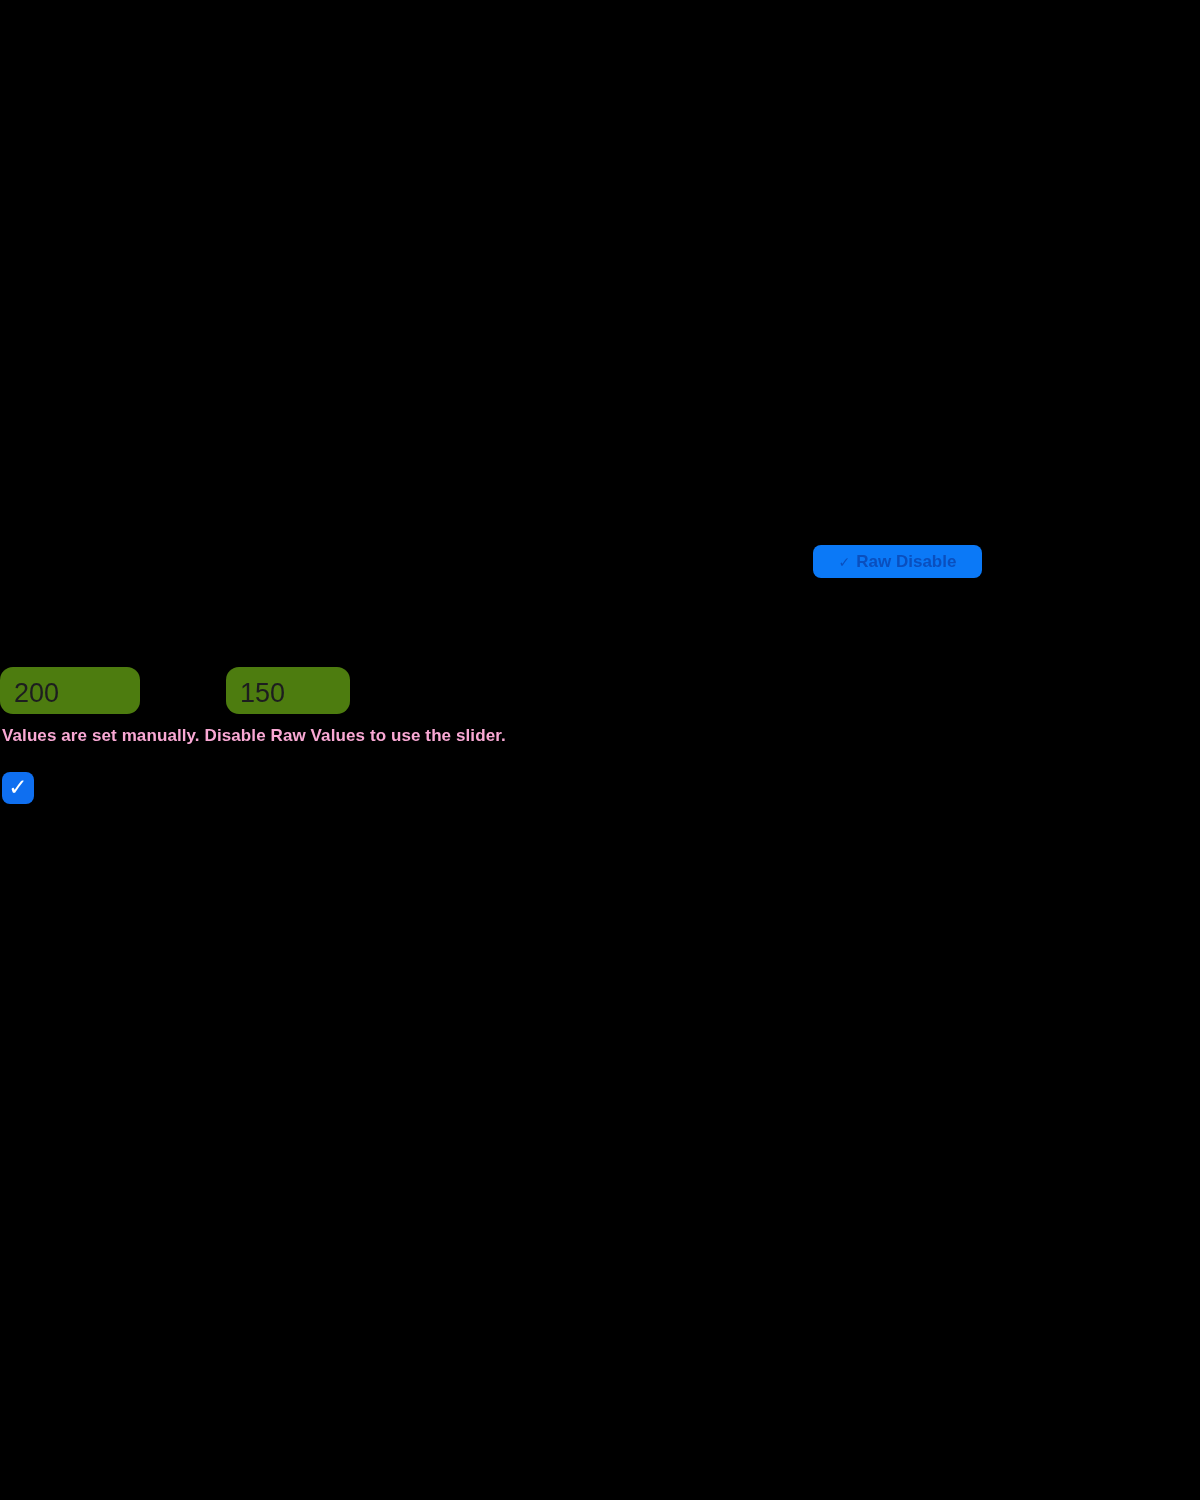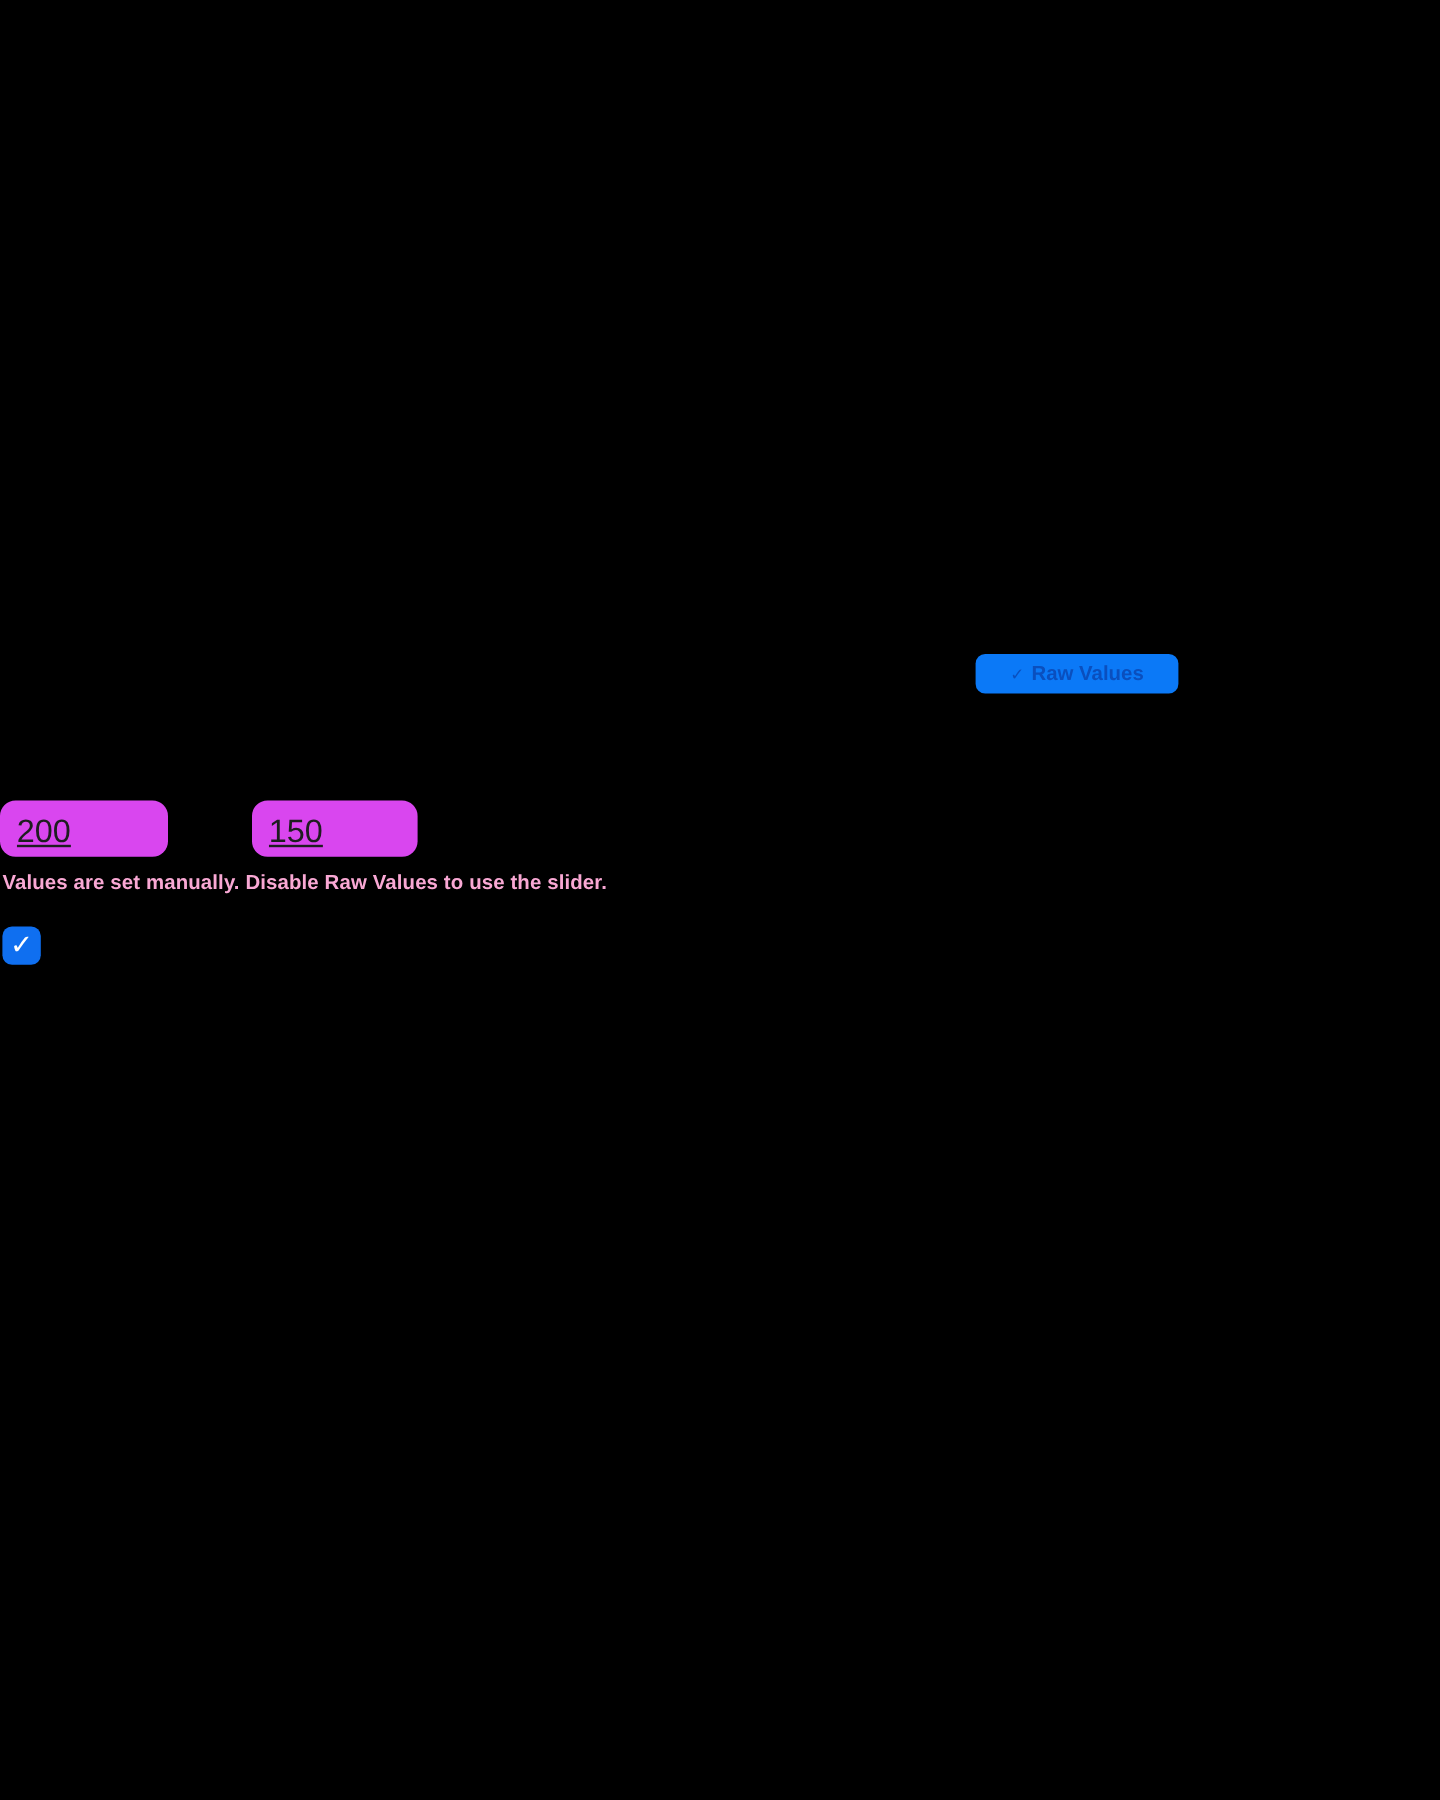--- a/index.html
+++ b/index.html
@@ -109,7 +109,7 @@
 
 <button class="raw-values-button">
   <span class="btn-check">✓</span>
-  <span class="btn-label">Raw Values</span>
+  <span class="btn-label">Raw Disable</span>
 </button>
 
 <input class="value-input first" type="text" value="200" style="">

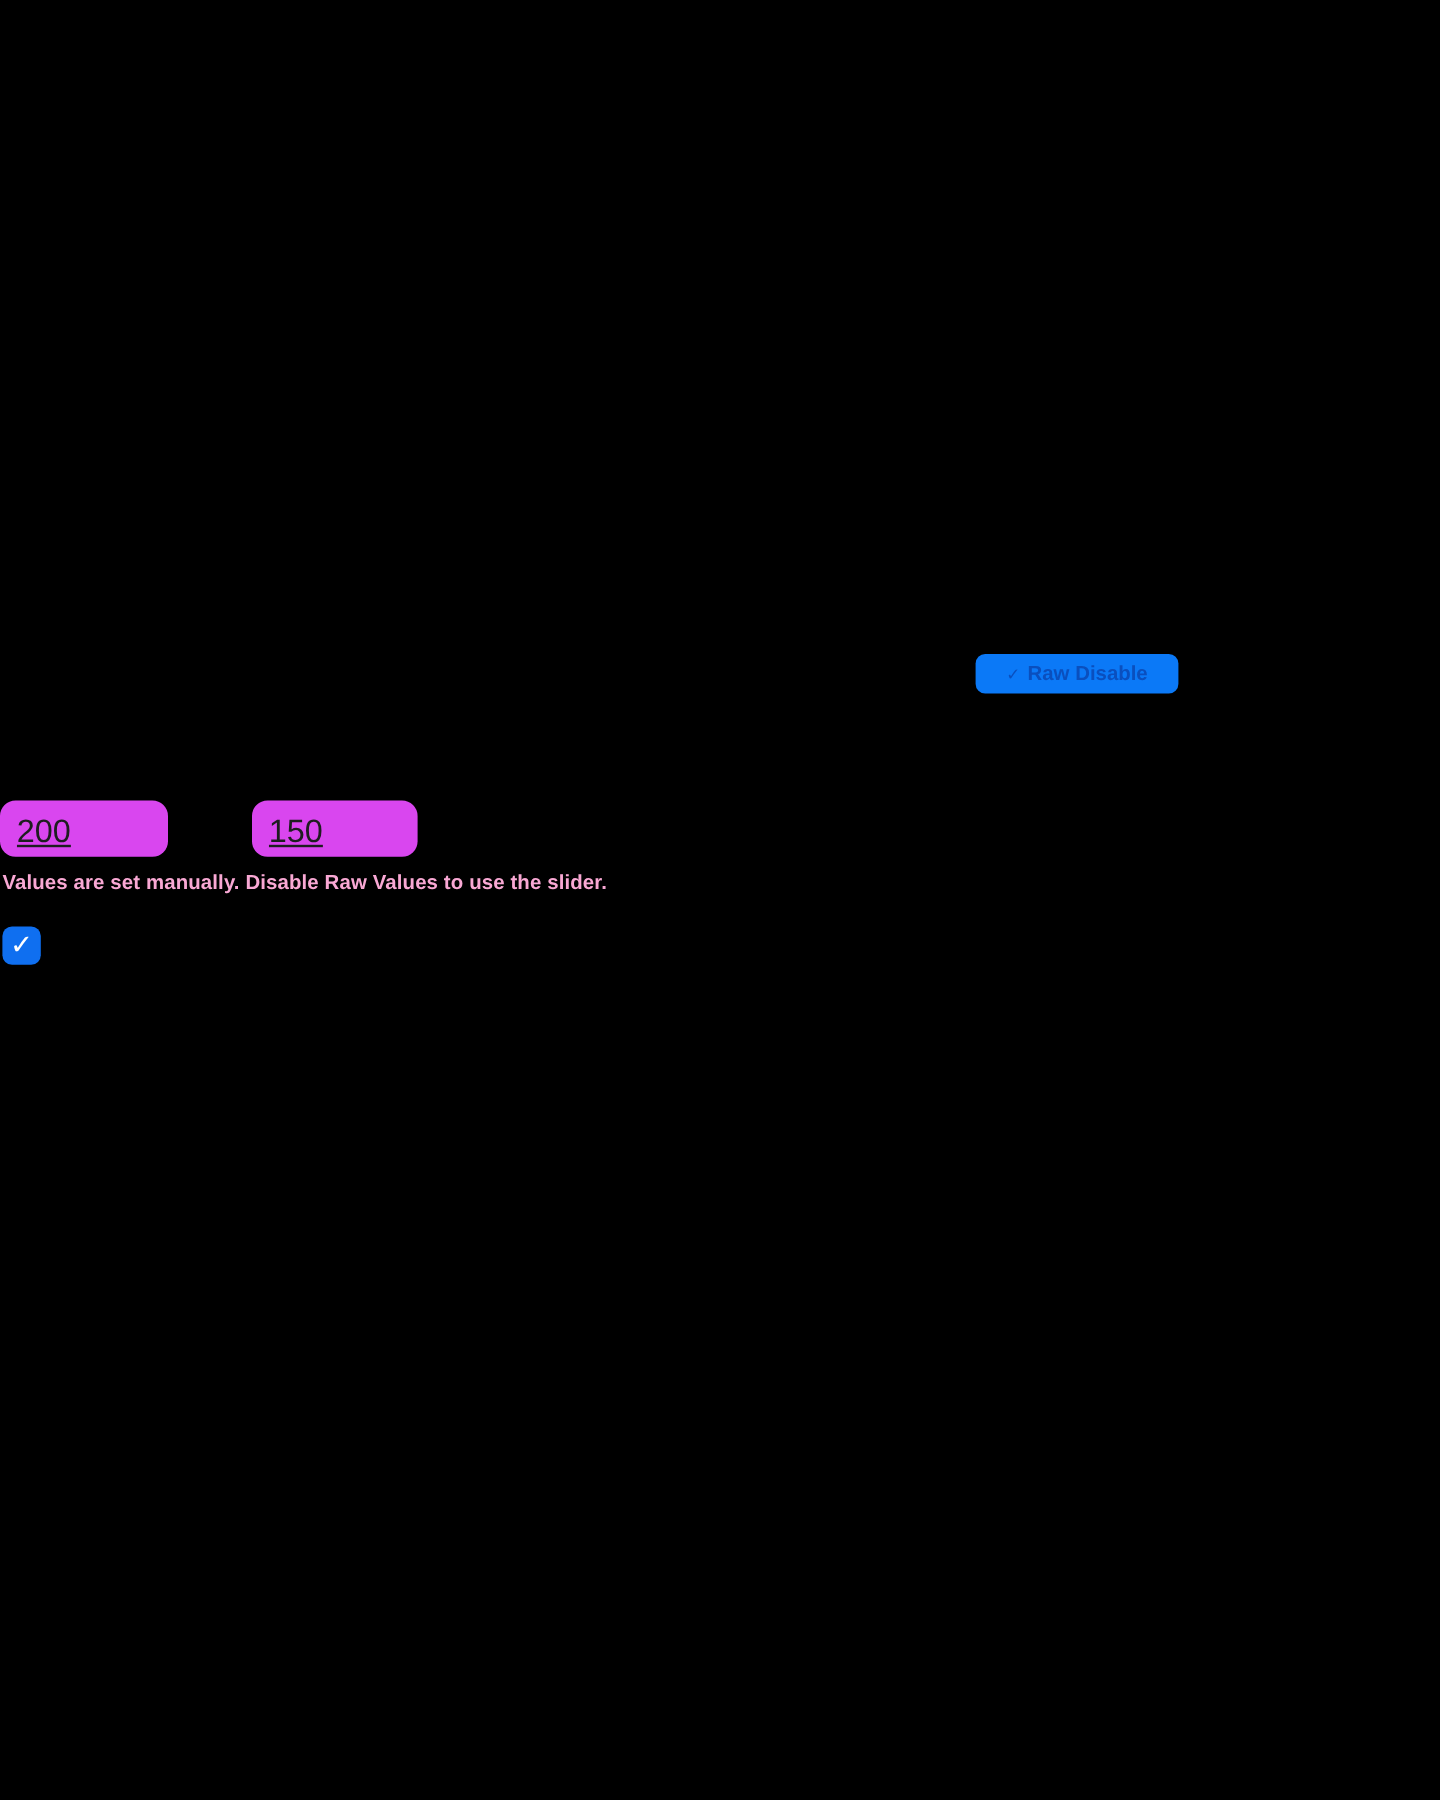--- a/index.html
+++ b/index.html
@@ -50,7 +50,7 @@
     position: absolute;
     top: 667px;
     height: 47px;
-    background: #d946ef;
+    background: #4d7c0f;
     border: none;
     outline: none;
     border-radius: 13px;
@@ -59,7 +59,6 @@
     color: #1D1D1F;
     padding: 5px 0 0 14px;
     box-sizing: border-box;
-    text-decoration: underline;
   }
   .value-input.first {
     left: 0px;

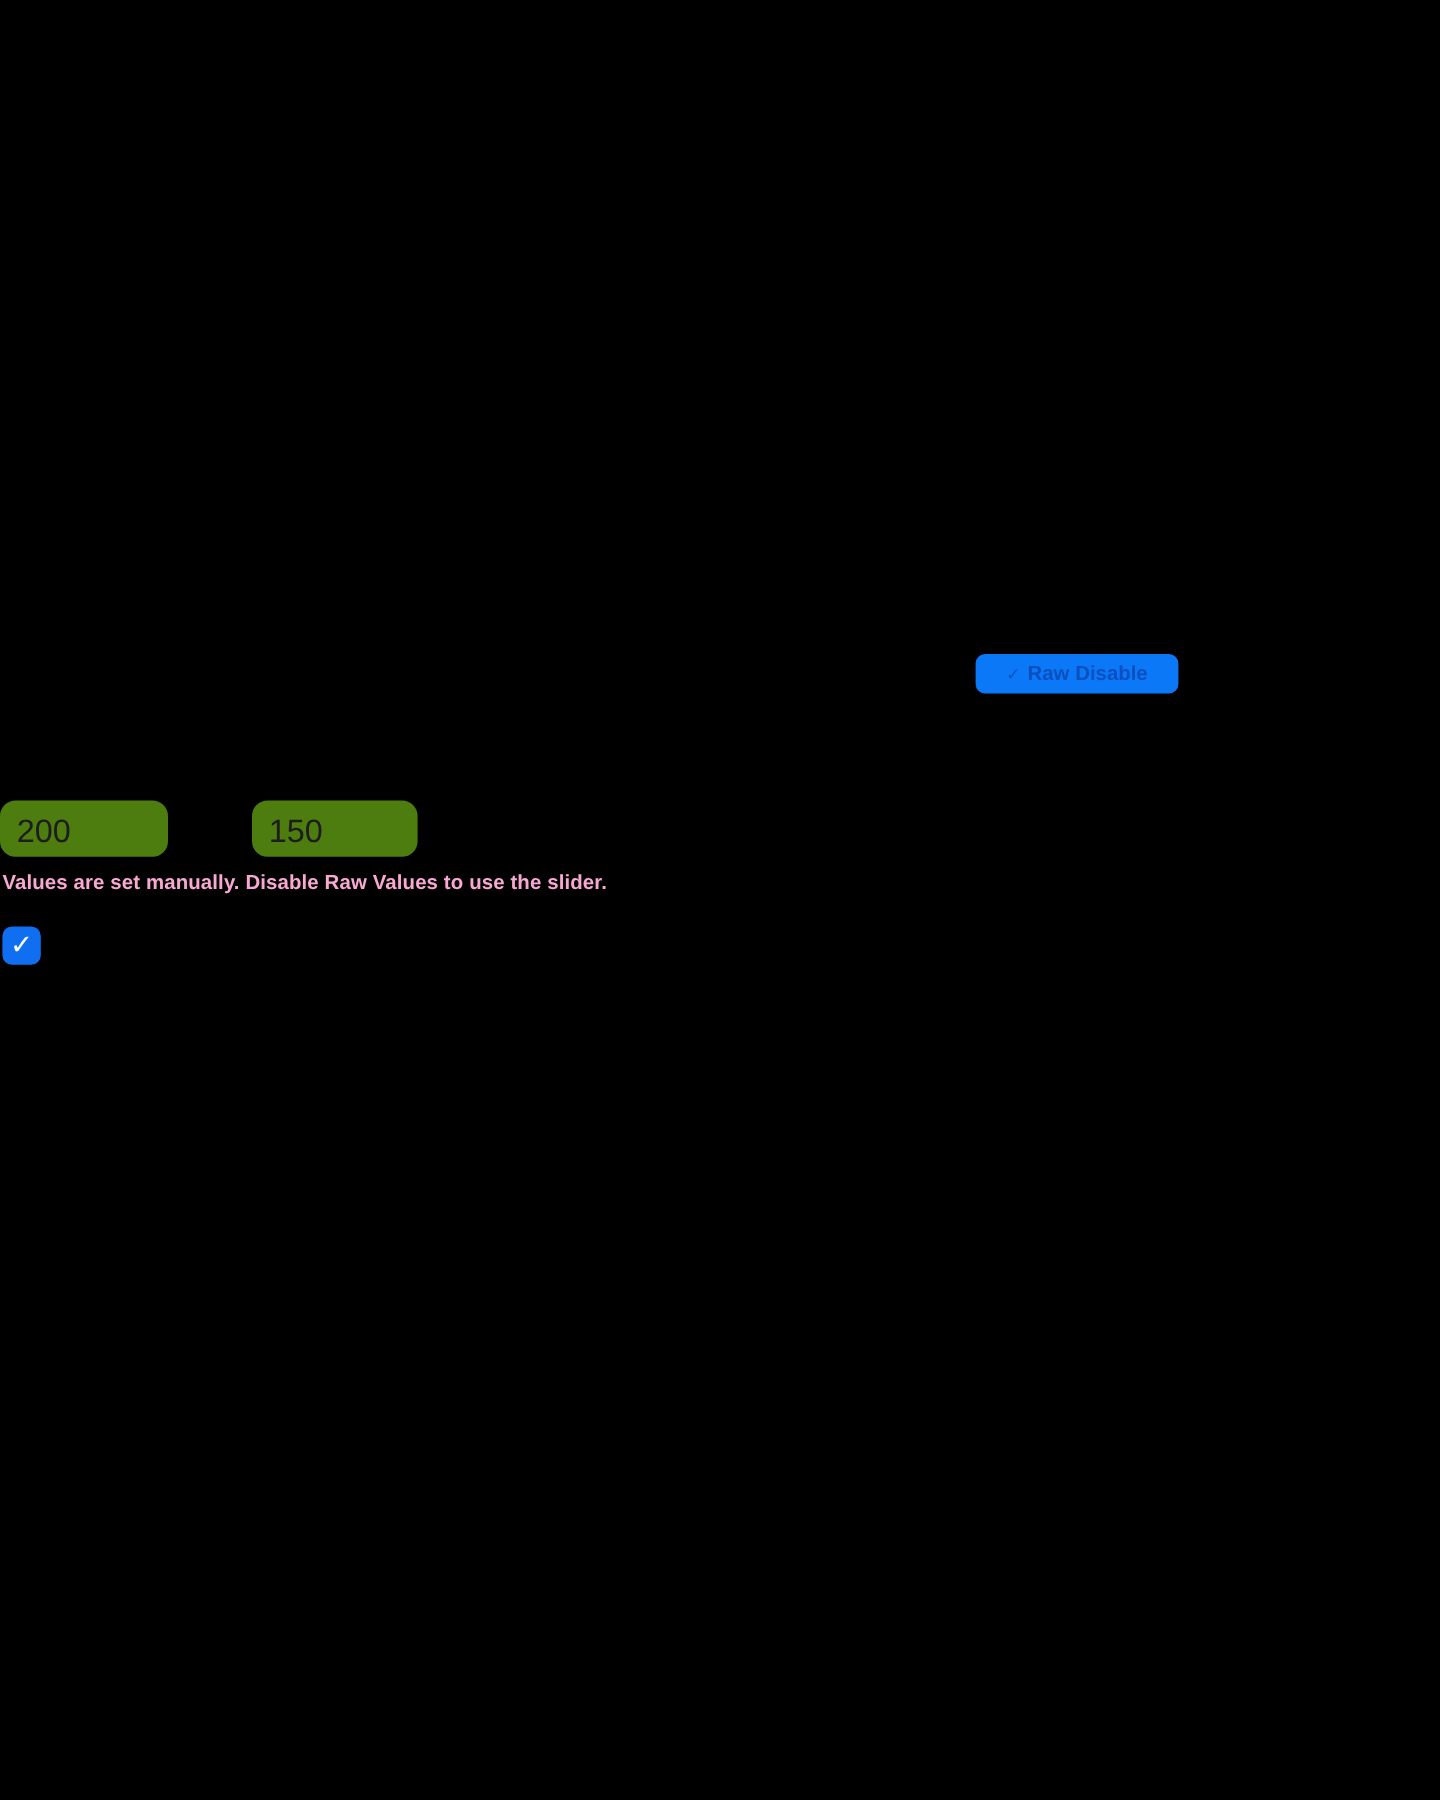--- a/index.html
+++ b/index.html
@@ -65,8 +65,8 @@
     width: 140px;
   }
   .value-input.second {
-    left: 210px;
-    width: 138px;
+    left: 226px;
+    width: 124px;
   }
 
   

